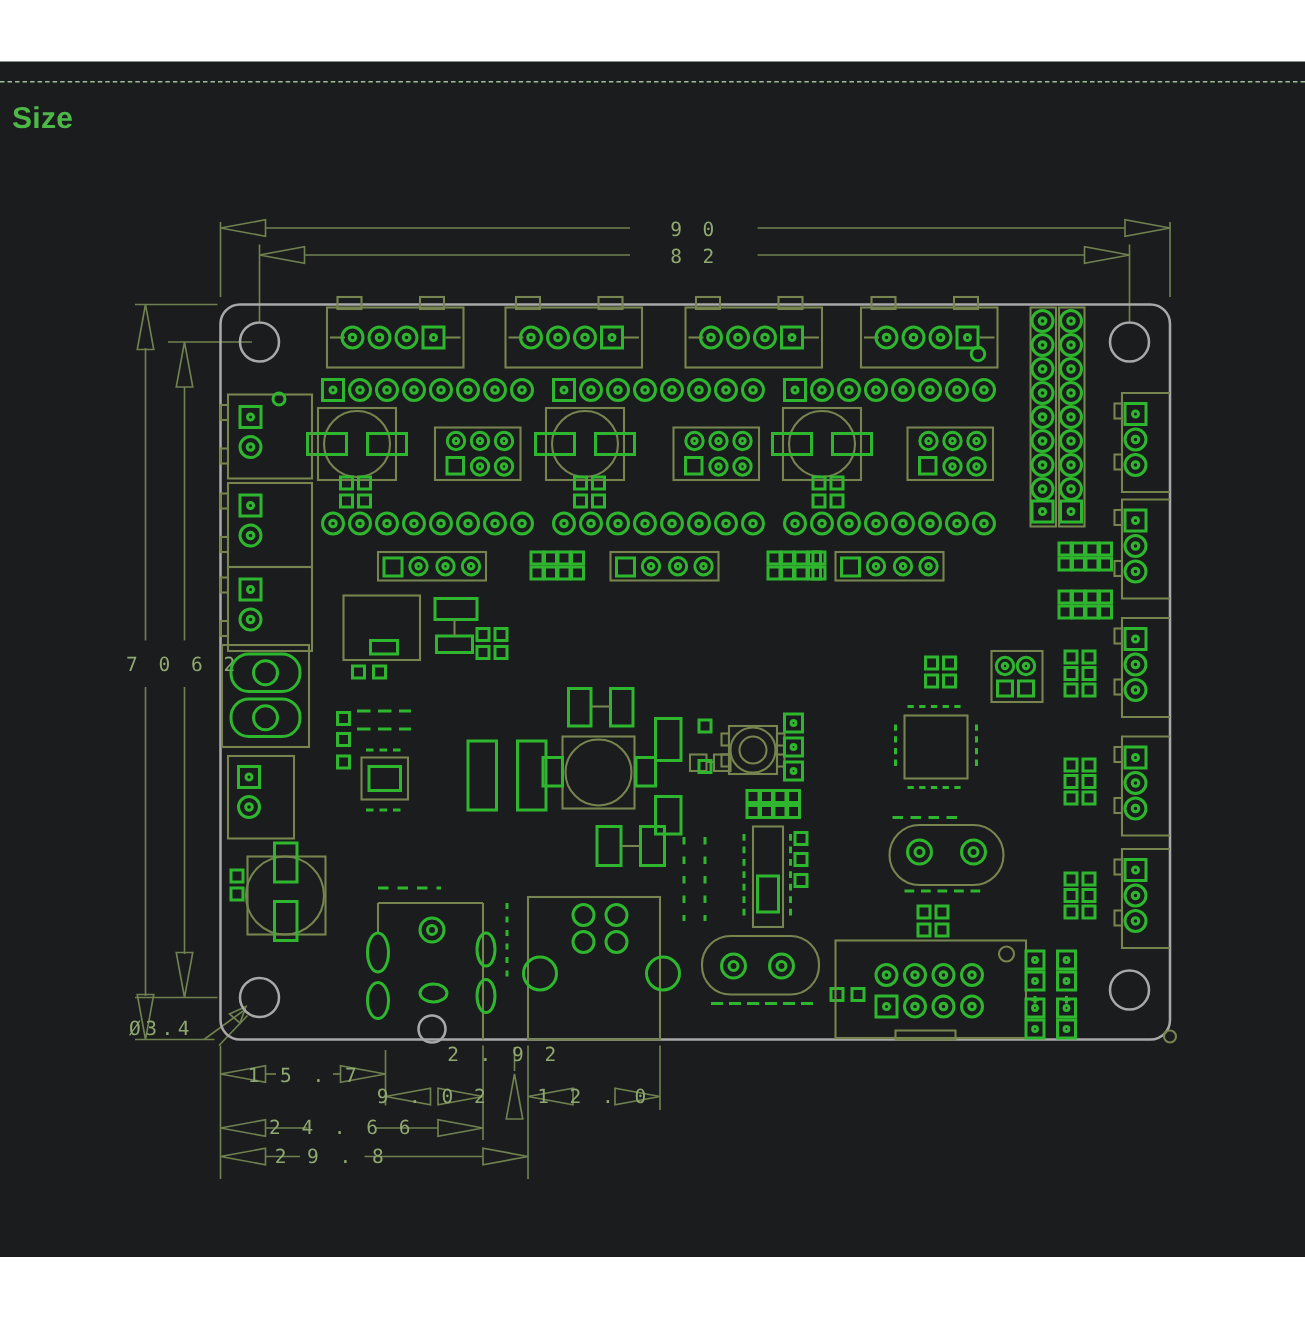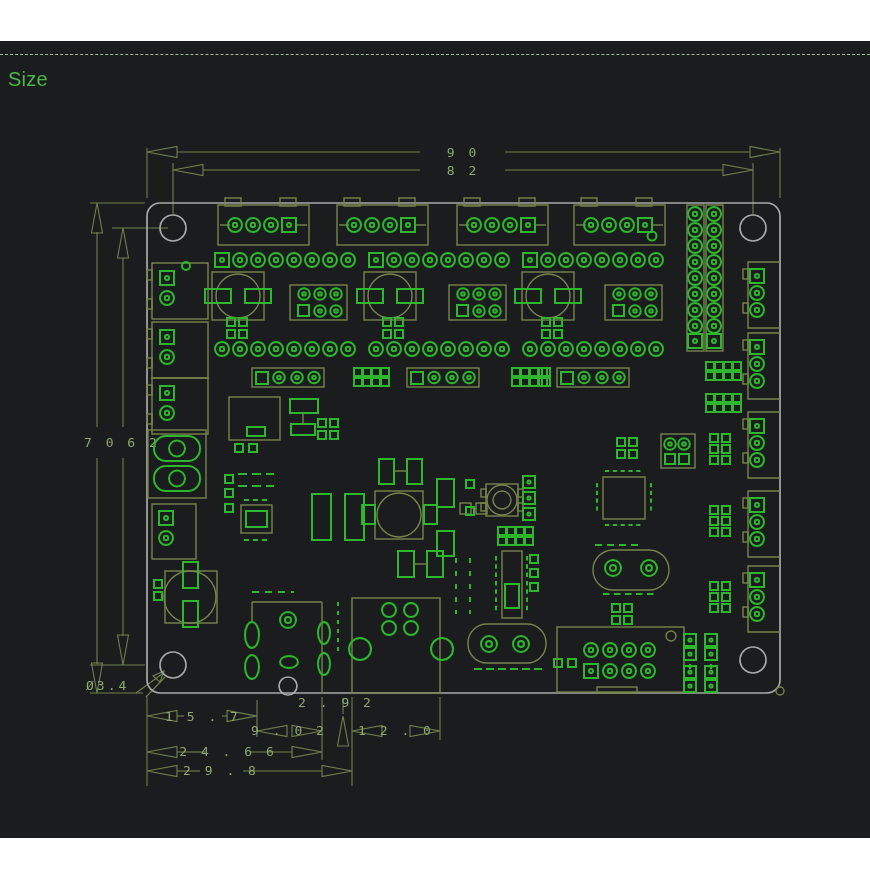--- a/index.html
+++ b/index.html
@@ -6,7 +6,7 @@
   body{width:870px;height:882px;background:#ffffff;font-family:"Liberation Sans",sans-serif;position:relative;overflow:hidden;}
   .dark-band{position:absolute;left:0;top:41px;width:870px;height:797px;background:#1b1c1d;}
   .divider{position:absolute;left:0;top:54px;width:870px;border-top:1px dashed #9fbf9a;}
-  .page-title{position:absolute;left:8px;top:68px;color:#4db848;font-size:20px;font-weight:normal;letter-spacing:.2px;}
+  .page-title{position:absolute;left:8px;top:68px;color:#4db848;font-size:20px;font-weight:bold;letter-spacing:.2px;}
   svg{position:absolute;left:0;top:0;}
   .ol{stroke:#76854f;fill:none;stroke-width:1.4;}
   .br{stroke:#2eb62e;fill:none;stroke-width:2;}

